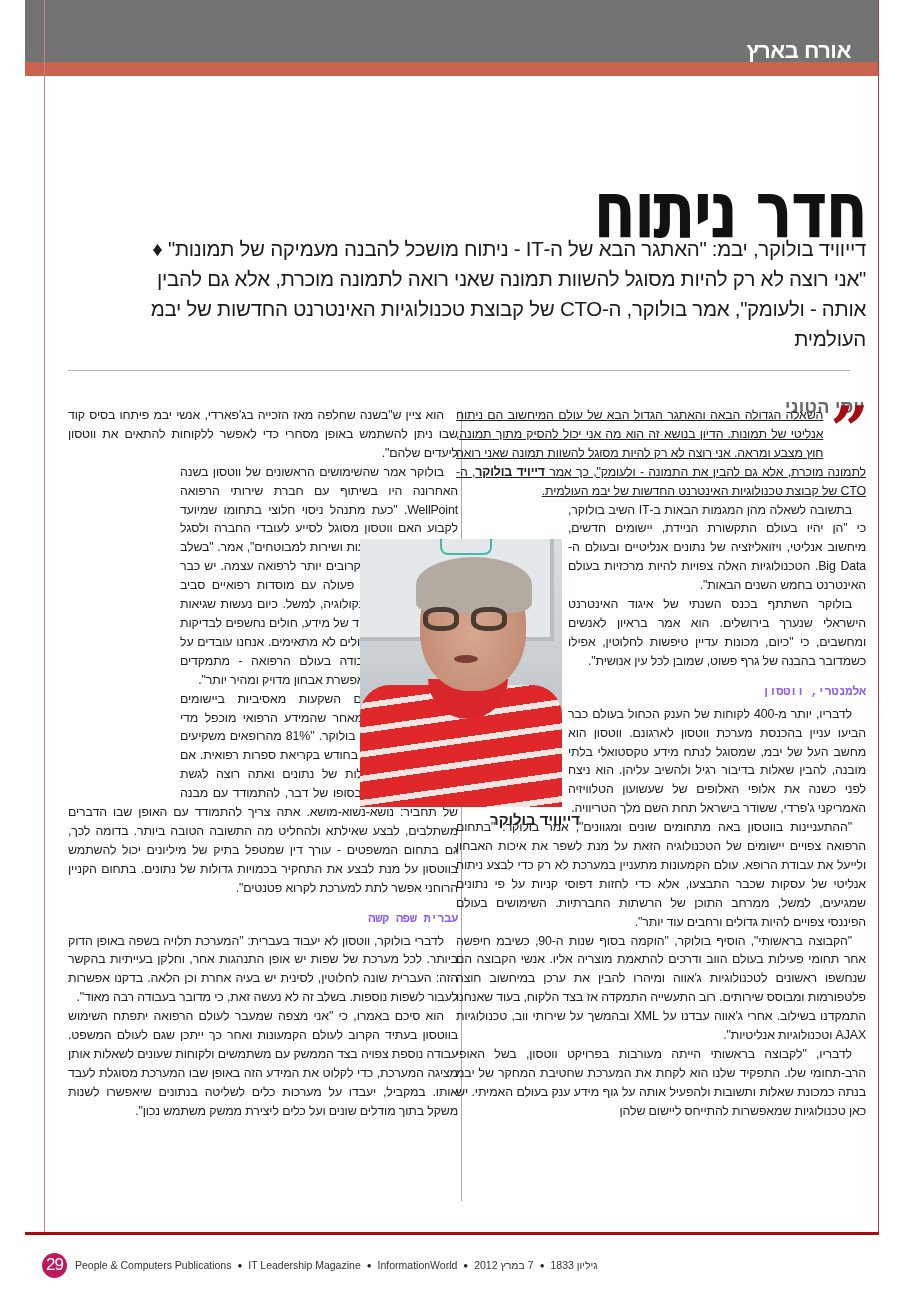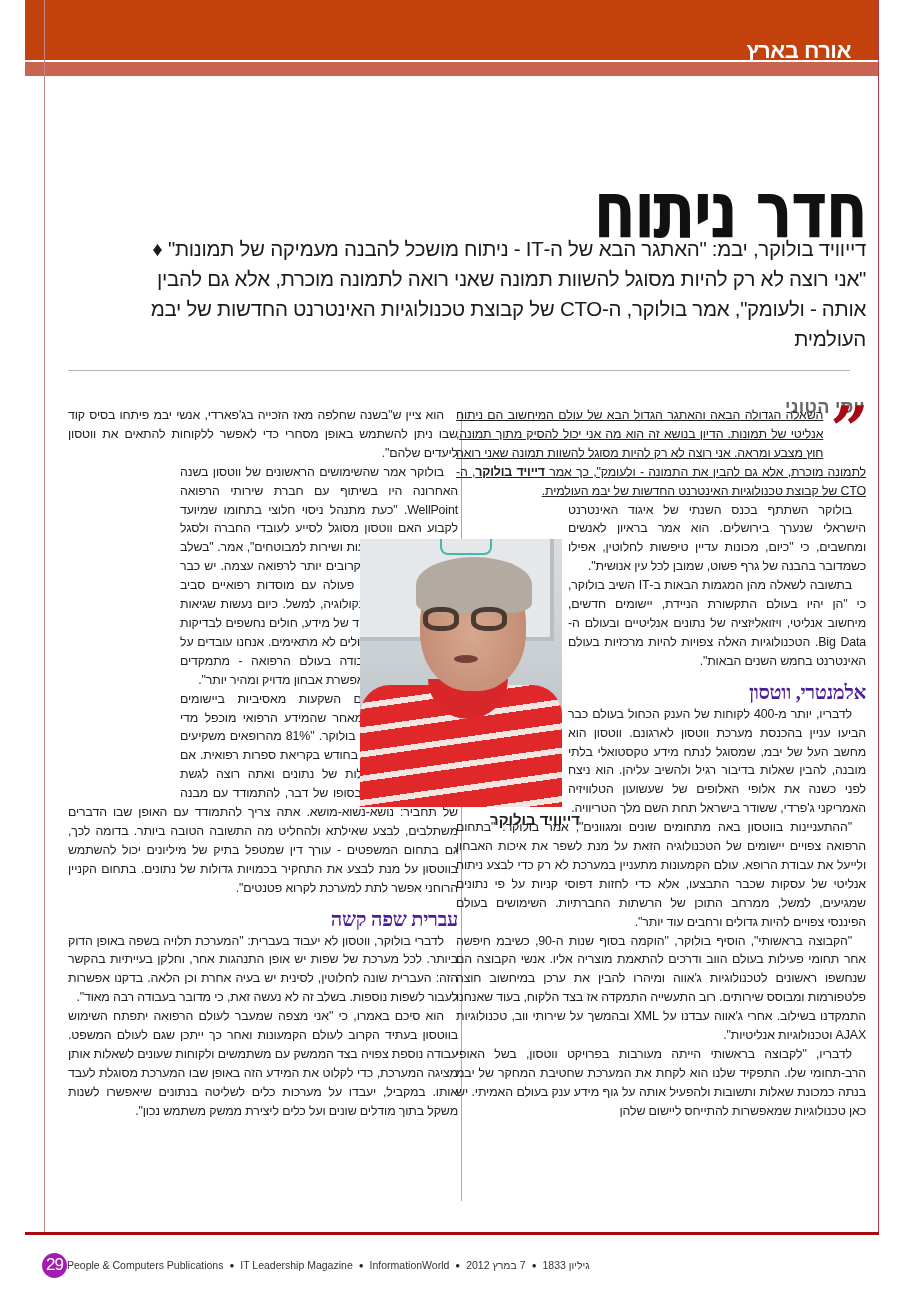--- a/index.html
+++ b/index.html
@@ -11,8 +11,8 @@
       border-left: 1px solid #c7838a; border-right: 1px solid #b03a44;
     }
     .top-band {
-      position: absolute; left: 25px; top: 0; width: 854px; height: 60px;
-      background: #c2410c;
+      position: absolute; left: 25px; top: 0; width: 854px; height: 76px;
+      background: #737373;
     }
     .section-label {
       position: absolute; right: 28px; top: 38px; color: #ffffff;

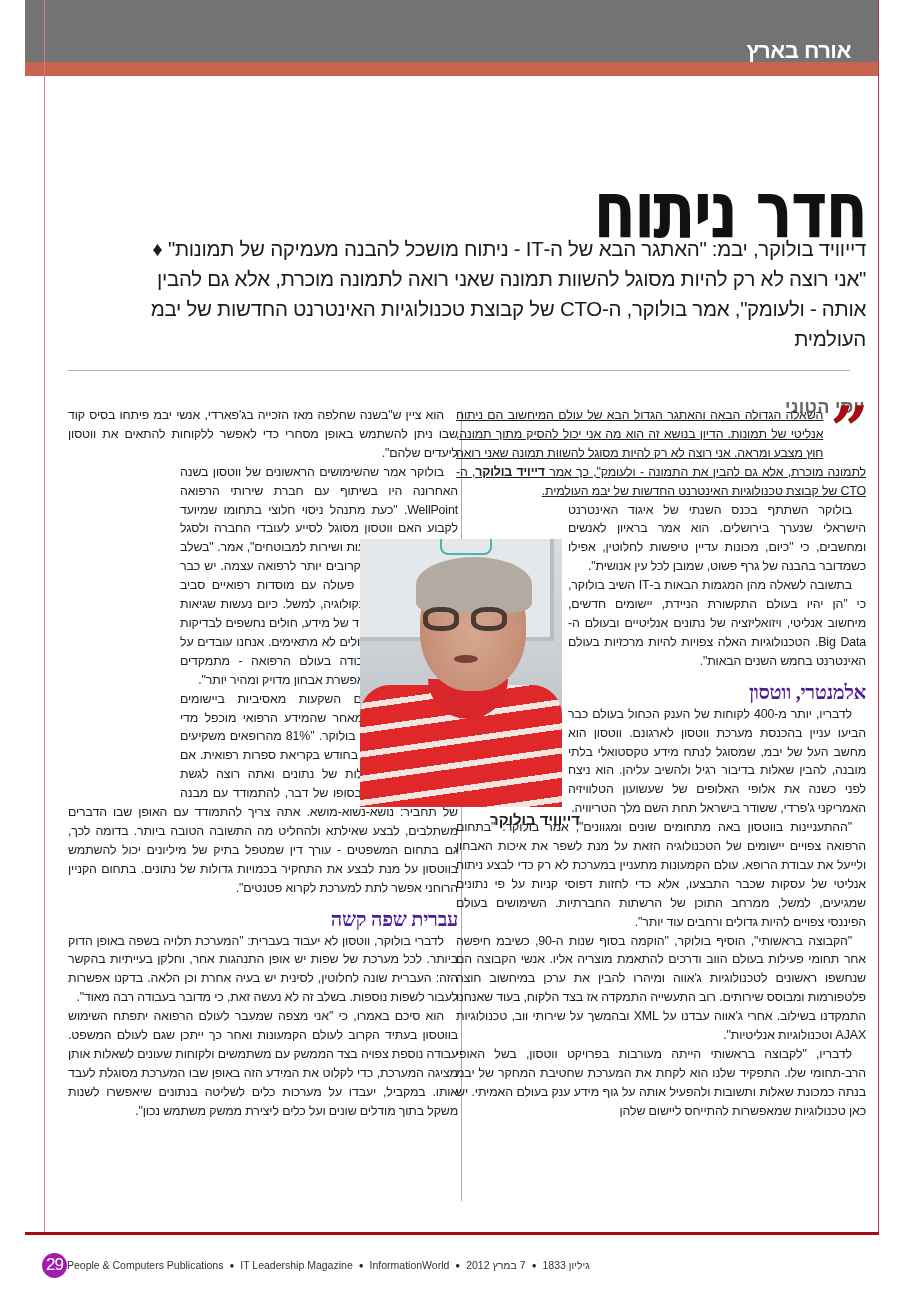--- a/index.html
+++ b/index.html
@@ -138,8 +138,8 @@
     <p class="noindent"><span>השאלה הגדולה הבאה והאתגר הגדול הבא של עולם המיחשוב הם ניתוח אנליטי של תמונות. הדיון בנושא זה הוא מה אני יכול להסיק מתוך תמונה, חוץ מצבע ומראה. אני רוצה לא רק להיות מסוגל להשוות תמונה שאני רואה לתמונה מוכרת, אלא גם להבין את התמונה - ולעומק", כך אמר </span><b>דייויד בולוקר</b><span>, ה-CTO של קבוצת טכנולוגיות האינטרנט החדשות של יבמ העולמית.</span></p>
   </div>
   <div style="float:left;width:112px;height:316px;"></div>
+  <p>בתשובה לשאלה מהן המגמות הבאות ב-IT השיב בולוקר, כי "הן יהיו בעולם התקשורת הניידת, יישומים חדשים, מיחשוב אנליטי, ויזואליזציה של נתונים אנליטיים ובעולם ה-Big Data. הטכנולוגיות האלה צפויות להיות מרכזיות בעולם האינטרנט בחמש השנים הבאות".</p>
   <p>בולוקר השתתף בכנס השנתי של איגוד האינטרנט הישראלי שנערך בירושלים. הוא אמר בראיון לאנשים ומחשבים, כי "כיום, מכונות עדיין טיפשות לחלוטין, אפילו כשמדובר בהבנה של גרף פשוט, שמובן לכל עין אנושית".</p>
-  <p>בתשובה לשאלה מהן המגמות הבאות ב-IT השיב בולוקר, כי "הן יהיו בעולם התקשורת הניידת, יישומים חדשים, מיחשוב אנליטי, ויזואליזציה של נתונים אנליטיים ובעולם ה-Big Data. הטכנולוגיות האלה צפויות להיות מרכזיות בעולם האינטרנט בחמש השנים הבאות".</p>
   <h3 class="section-h">אלמנטרי, ווטסון</h3>
   <p>לדבריו, יותר מ-400 לקוחות של הענק הכחול בעולם כבר הביעו עניין בהכנסת מערכת ווטסון לארגונם. ווטסון הוא מחשב העל של יבמ, שמסוגל לנתח מידע טקסטואלי בלתי מובנה, להבין שאלות בדיבור רגיל ולהשיב עליהן. הוא ניצח לפני כשנה את אלופי האלופים של שעשועון הטלוויזיה האמריקני ג'פרדי, ששודר בישראל תחת השם מלך הטריוויה.</p>
   <p>"ההתעניינות בווטסון באה מתחומים שונים ומגוונים", אמר בולוקר. "בתחום הרפואה צפויים יישומים של הטכנולוגיה הזאת על מנת לשפר את איכות האבחון ולייעל את עבודת הרופא. עולם הקמעונות מתעניין במערכת לא רק כדי לבצע ניתוח אנליטי של עסקות שכבר התבצעו, אלא כדי לחזות דפוסי קניות על פי נתונים שמגיעים, למשל, ממרחב התוכן של הרשתות החברתיות. השימושים בעולם הפיננסי צפויים להיות גדולים ורחבים עוד יותר".</p>

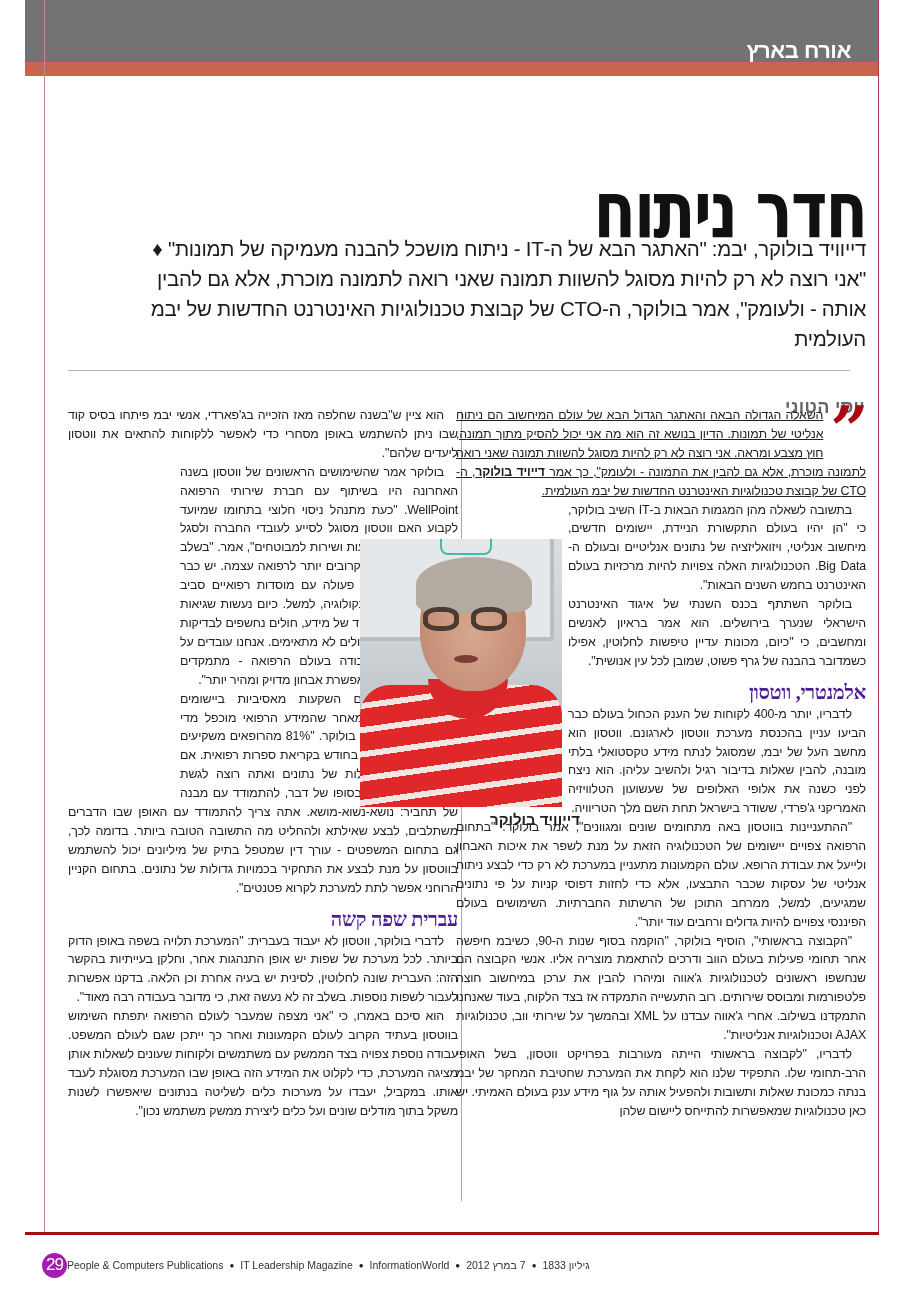--- a/index.html
+++ b/index.html
@@ -75,8 +75,8 @@
     }
 
     .section-h {
-      font-family: Liberation Serif, serif; font-weight: bold; font-size: 20px;
-      line-height: 22px; color: #4c1d95; margin: 10px 0 2px; text-indent: 0 !important;
+      font-family: Liberation Mono, monospace; font-weight: bold; font-size: 12px;
+      line-height: 22px; color: #8b5cf6; margin: 10px 0 2px; text-indent: 0 !important;
       letter-spacing: -0.3px;
     }
 

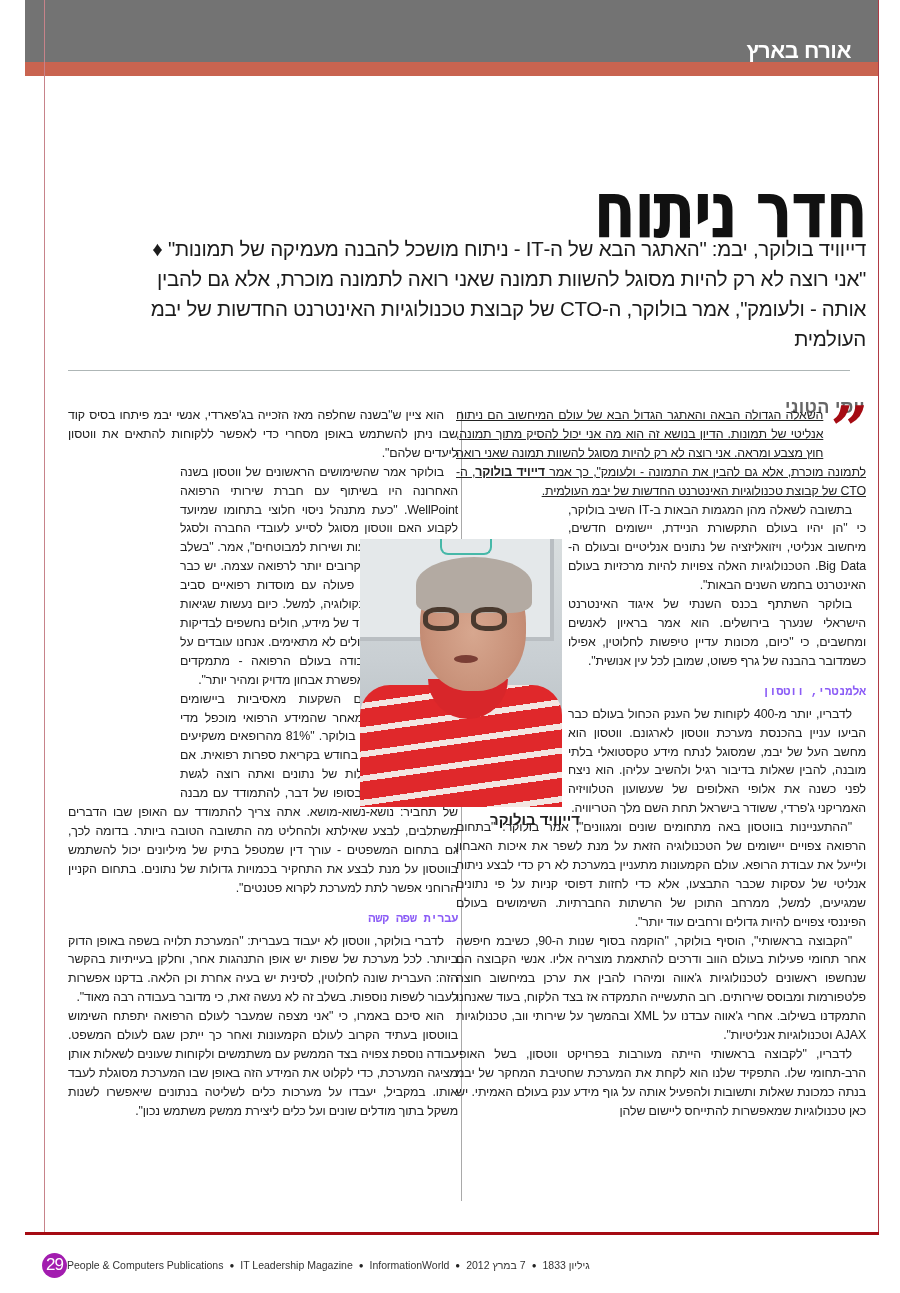--- a/index.html
+++ b/index.html
@@ -108,9 +108,9 @@
       font-family: "Liberation Sans", sans-serif; font-size: 10.5px; color: #333;
     }
     .page-num {
-      width: 25px; height: 25px; border-radius: 50%; background: #a21caf; color: #fff;
+      width: 25px; height: 25px; border-radius: 50%; background: #be185d; color: #fff;
       font-size: 17px; letter-spacing: -1px; display: flex; align-items: center; justify-content: center;
-      margin-right: 0;
+      margin-right: 8px;
     }
     .footer .sep { font-size: 8px; margin: 0 6px; color: #222; }
     .footer .heb { direction: rtl; unicode-bidi: isolate; }

